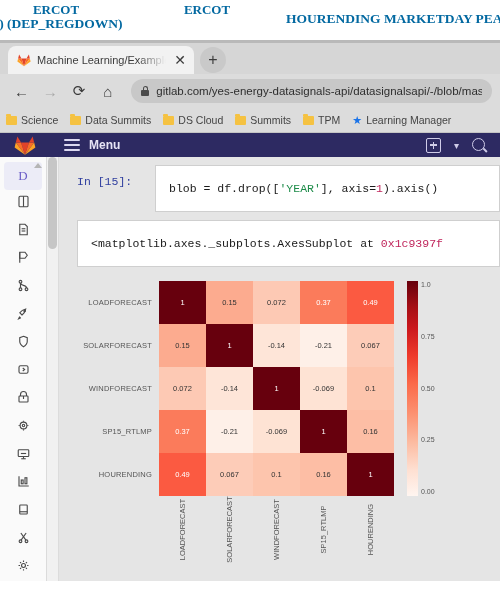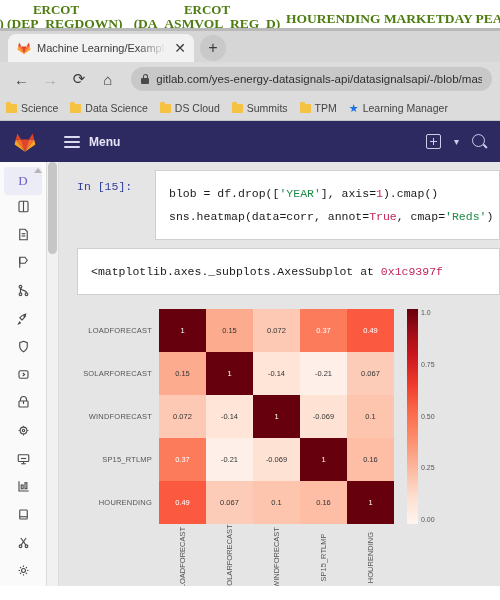--- a/index.html
+++ b/index.html
@@ -13,11 +13,11 @@
   
   .doc-header {
     position: relative;
-    height: 28px;
+    height: 40px;
     background: #ffffff;
     font-family: "Liberation Serif", serif;
     font-weight: bold;
-    color: #4d7c0f;
+    color: #0369a1;
     overflow: hidden;
   }
   .doc-col { position: absolute; text-align: center; line-height: 1.05; }

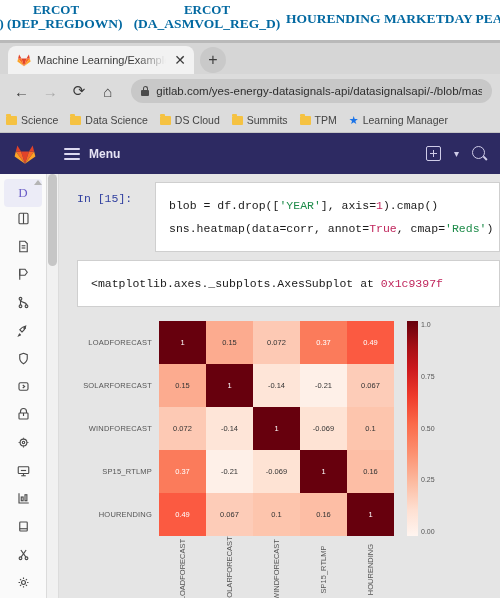--- a/index.html
+++ b/index.html
@@ -331,7 +331,6 @@
   </div>
   <div class="doc-col doc-c2">
     <span class="l1">ERCOT</span>
-    <span class="l2">(DA_ASMVOL_REG_D)</span>
   </div>
   <div class="doc-col doc-c3">
     <span class="l2">HOURENDING MARKETDAY PEA</span>

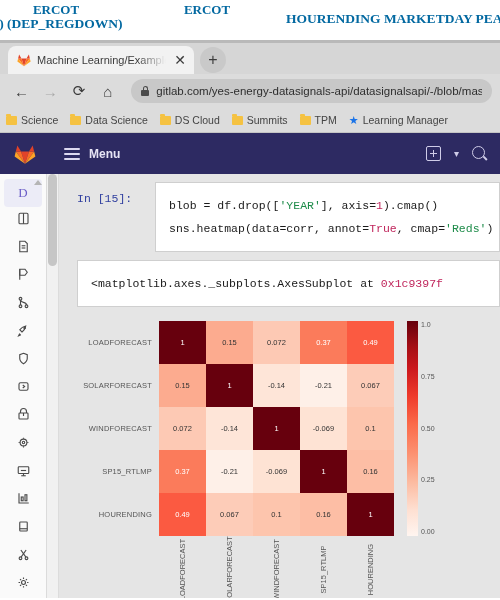--- a/index.html
+++ b/index.html
@@ -380,7 +380,7 @@
     </div>
     <div class="bm">
       <span class="folder-ico"></span>
-      <span>Data Science</span>
+      <span>Data Summits</span>
     </div>
     <div class="bm">
       <span class="folder-ico"></span>

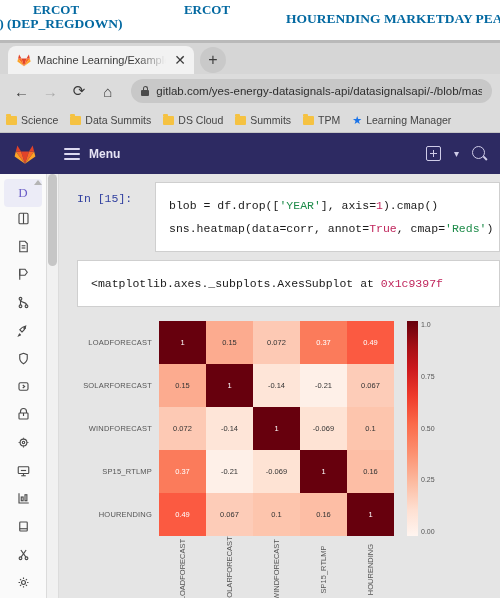--- a/index.html
+++ b/index.html
@@ -143,7 +143,7 @@
 
   
   .gl-nav {
-    height: 41px;
+    height: 24px;
     background: #2d2a62;
     display: flex;
     align-items: center;

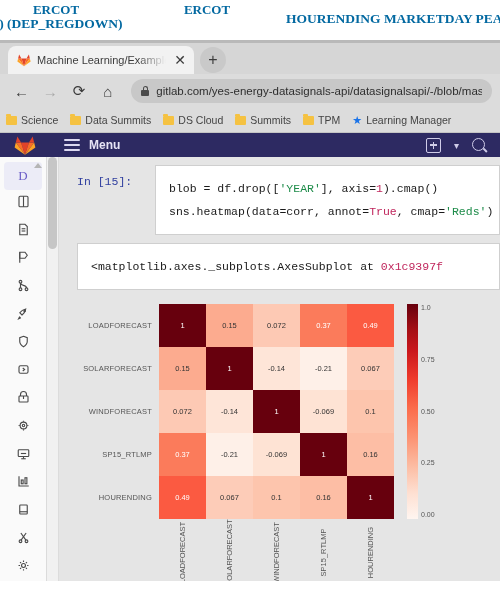--- a/index.html
+++ b/index.html
@@ -584,7 +584,7 @@
     <div class="cell">
       <div class="cell-prompt">In [15]:</div>
       <div class="cell-box">
-        <div><span>blob = df.drop([</span><span class="tok-str">'YEAR'</span><span>], axis=</span><span class="tok-num">1</span><span>).cmap()</span></div>
+        <div><span>blob = df.drop([</span><span class="tok-str">'YEAR'</span><span>], axis=</span><span class="tok-num">1</span><span>).axis()</span></div>
         <div><span>sns.heatmap(data=corr, annot=</span><span class="tok-kw">True</span><span>, cmap=</span><span class="tok-str">'Reds'</span><span>)</span></div>
       </div>
     </div>

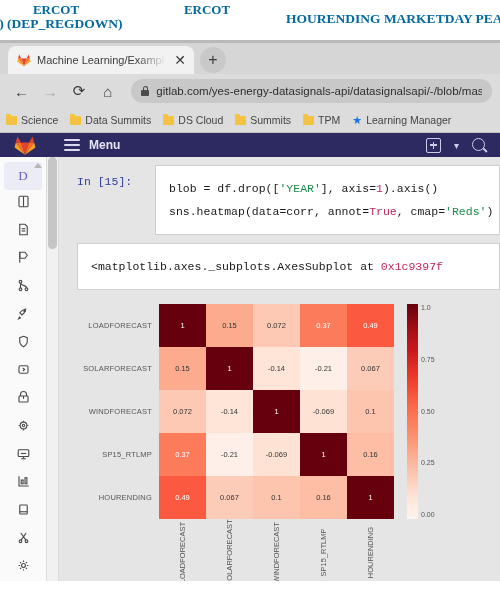--- a/index.html
+++ b/index.html
@@ -585,7 +585,6 @@
       <div class="cell-prompt">In [15]:</div>
       <div class="cell-box">
         <div><span>blob = df.drop([</span><span class="tok-str">'YEAR'</span><span>], axis=</span><span class="tok-num">1</span><span>).axis()</span></div>
-        <div><span>sns.heatmap(data=corr, annot=</span><span class="tok-kw">True</span><span>, cmap=</span><span class="tok-str">'Reds'</span><span>)</span></div>
       </div>
     </div>
 

